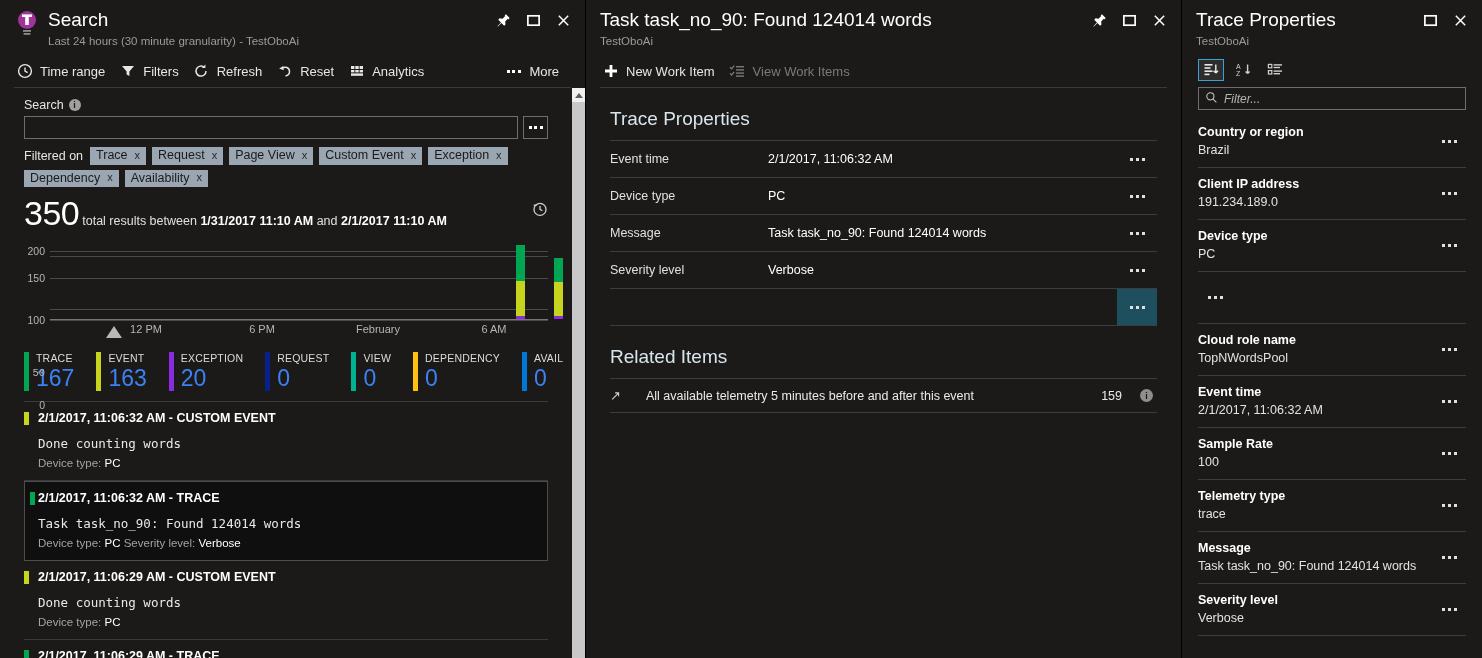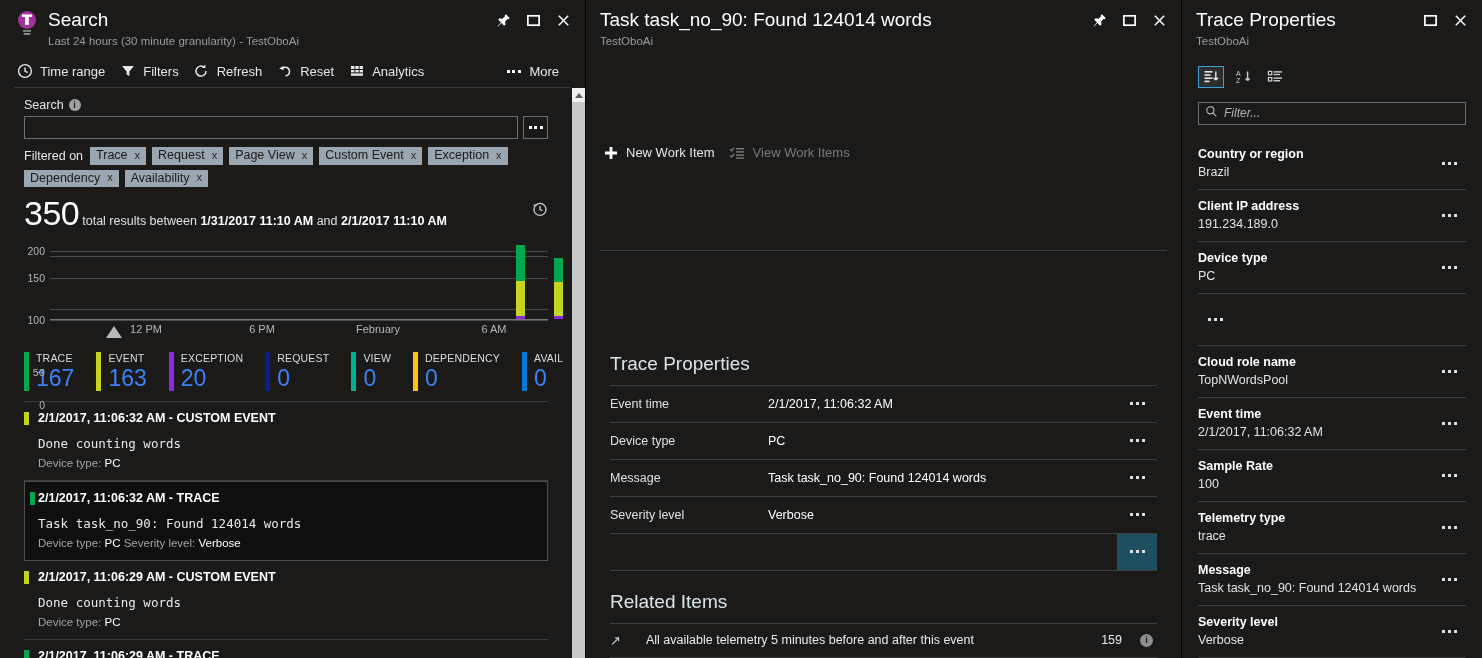--- a/index.html
+++ b/index.html
@@ -13,7 +13,7 @@
   .app { display: flex; width: 1482px; height: 658px; }
 
   
-  .blade { background: #1b1a19; position: relative; height: 658px; display: flex; flex-direction: column; justify-content: space-between; }
+  .blade { background: #1b1a19; position: relative; height: 658px; display: flex; flex-direction: column; }
   .blade-head { padding: 8px 14px 6px 14px; display: flex; align-items: flex-start; flex: none; }
   .blade-head .titles { flex: 1; min-width: 0; }
   .blade-title { font-size: 19px; font-weight: 400; color: #ffffff; line-height: 24px; white-space: nowrap; overflow: hidden; }

